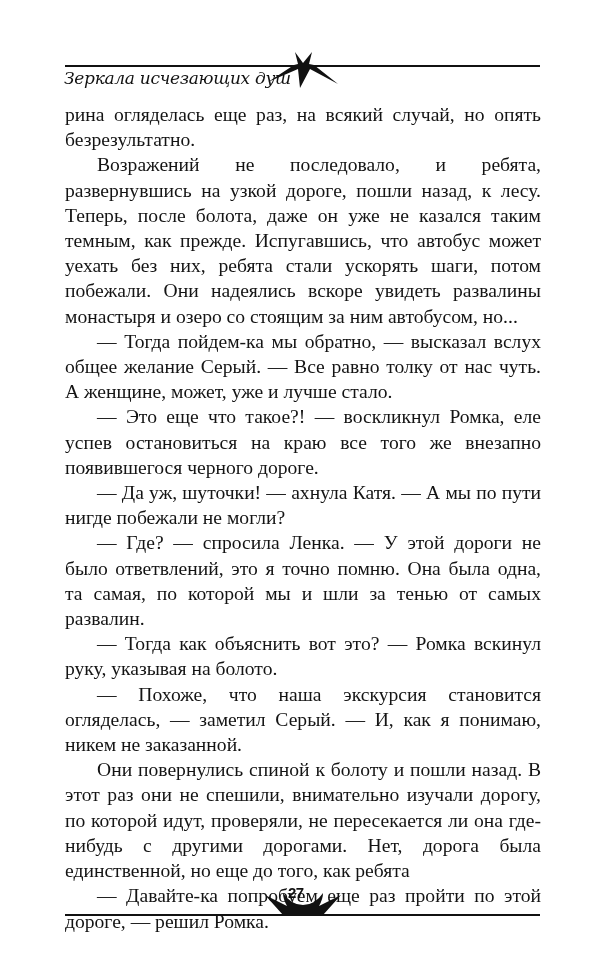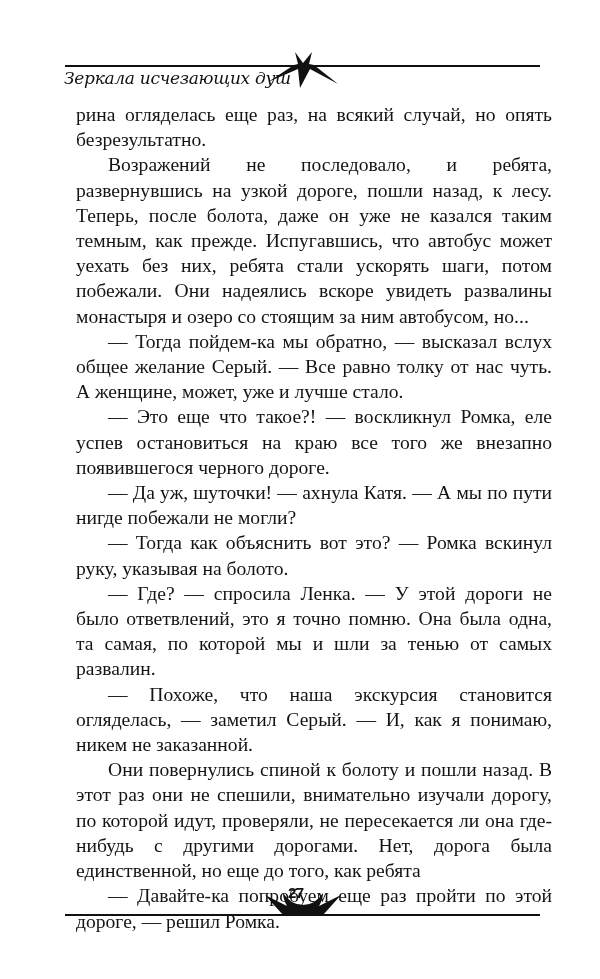--- a/index.html
+++ b/index.html
@@ -8,7 +8,7 @@
     .header-rule { position: absolute; left: 65px; top: 65px; width: 475px; height: 2px; background: #111; }
     .running-head { position: absolute; left: 64px; top: 68px; font-family: "DejaVu Serif", serif; font-style: italic; font-size: 17px; letter-spacing: -0.3px; color: #111; }
     .header-star { position: absolute; left: 268px; top: 52px; }
-    .text-block { position: absolute; left: 65px; top: 102px; width: 476px; font-family: "Liberation Serif", serif; font-size: 19.6px; line-height: 25.2px; text-align: justify; color: #141414; margin-left: 11px; }
+    .text-block { position: absolute; left: 65px; top: 102px; width: 476px; font-family: "Liberation Serif", serif; font-size: 19.6px; line-height: 25.2px; text-align: justify; color: #141414; }
     .text-block p { margin: 0; text-indent: 0; }
     .text-block p.indent { text-indent: 32px; }
     .folio { position: absolute; left: 288px; top: 884px; font-family: "Liberation Sans", sans-serif; font-weight: bold; font-size: 15px; letter-spacing: -0.5px; color: #111; }

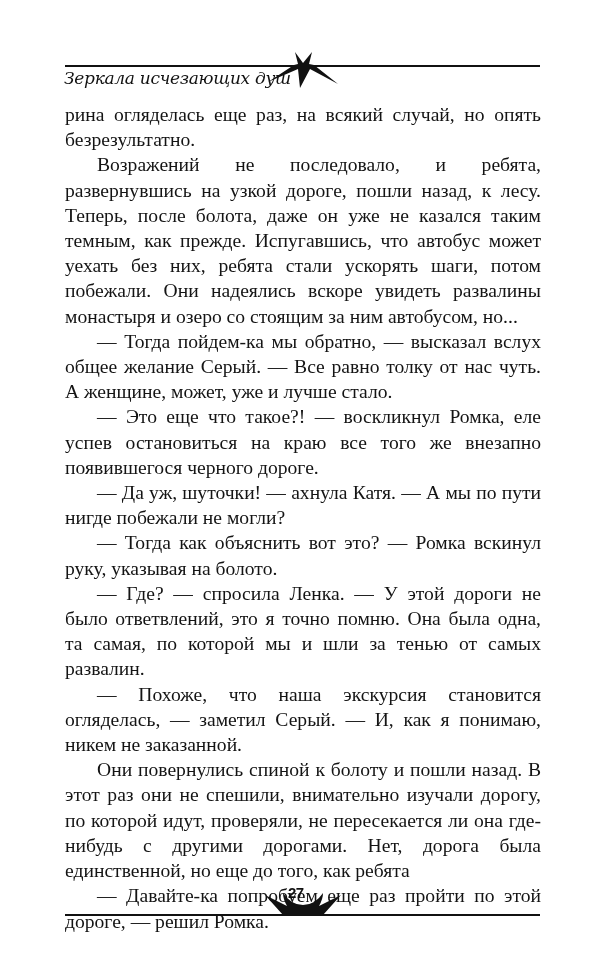--- a/index.html
+++ b/index.html
@@ -32,8 +32,8 @@
     <p class="indent">— Тогда пойдем-ка мы обратно, — высказал вслух общее желание Серый. — Все равно толку от нас чуть. А женщине, может, уже и лучше стало.</p>
     <p class="indent">— Это еще что такое?! — воскликнул Ромка, еле успев остановиться на краю все того же внезапно появившегося черного дороге.</p>
     <p class="indent">— Да уж, шуточки! — ахнула Катя. — А мы по пути нигде побежали не могли?</p>
+    <p class="indent">— Где? — спросила Ленка. — У этой дороги не было ответвлений, это я точно помню. Она была одна, та самая, по которой мы и шли за тенью от самых развалин.</p>
     <p class="indent">— Тогда как объяснить вот это? — Ромка вскинул руку, указывая на болото.</p>
-    <p class="indent">— Где? — спросила Ленка. — У этой дороги не было ответвлений, это я точно помню. Она была одна, та самая, по которой мы и шли за тенью от самых развалин.</p>
     <p class="indent">— Похоже, что наша экскурсия становится огляделась, — заметил Серый. — И, как я понимаю, никем не заказанной.</p>
     <p class="indent">Они повернулись спиной к болоту и пошли назад. В этот раз они не спешили, внимательно изучали дорогу, по которой идут, проверяли, не пересекается ли она где-нибудь с другими дорогами. Нет, дорога была единственной, но еще до того, как ребята</p>
     <p class="indent">— Давайте-ка попробуем еще раз пройти по этой дороге, — решил Ромка.</p>

